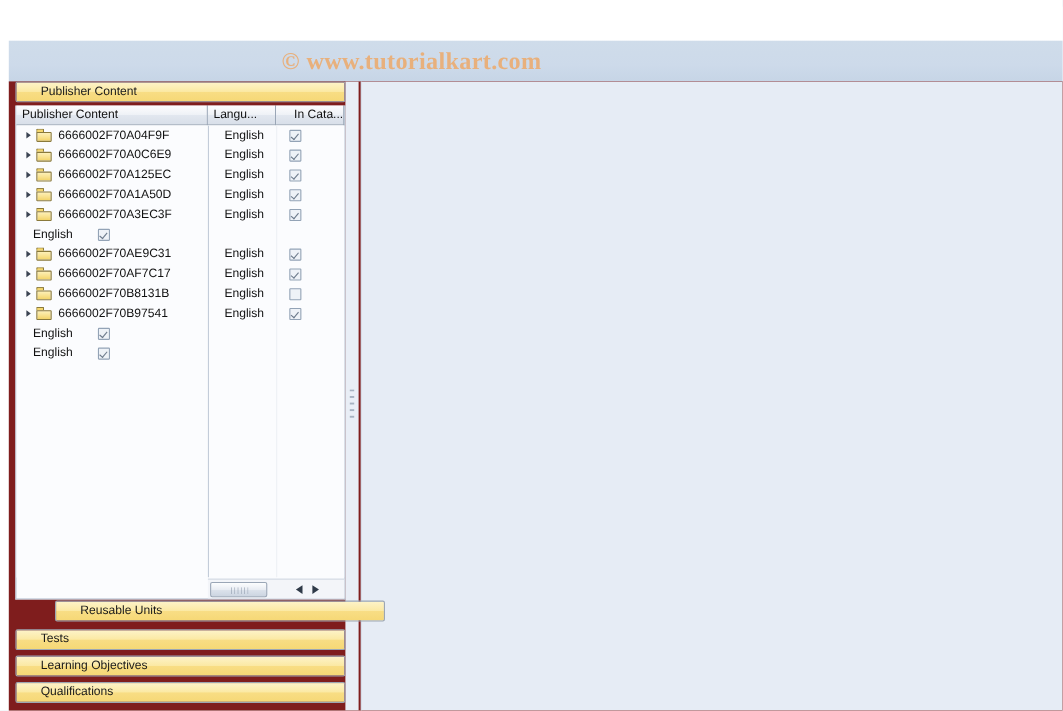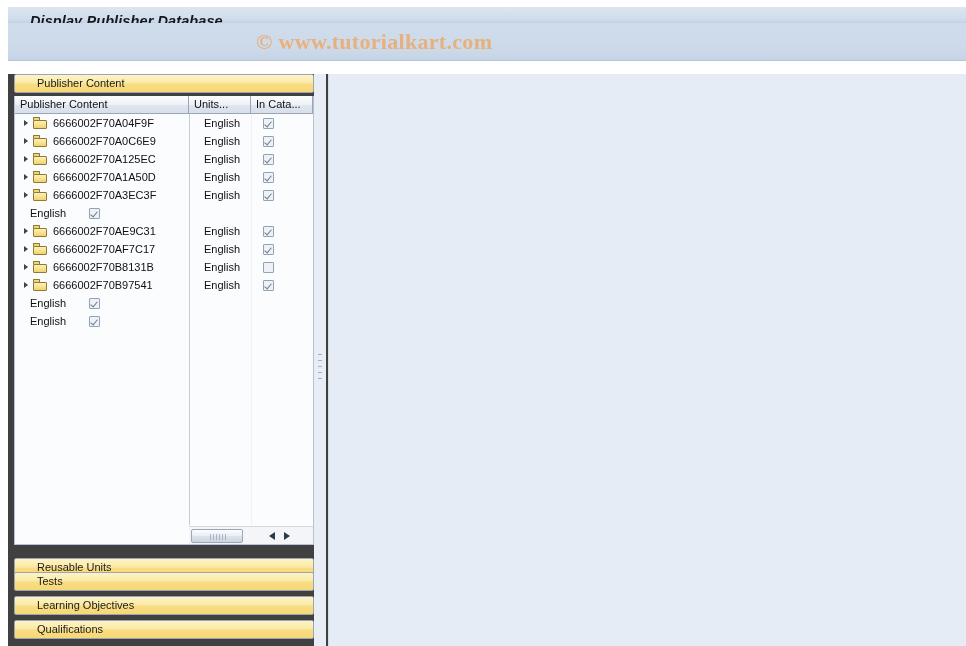--- a/index.html
+++ b/index.html
@@ -403,9 +403,6 @@
 
 <div id="app-window">
 
-  <div id="title-bar">
-    <div id="title-text">Display Publisher Database</div>
-  </div>
 
   <div id="sub-band">
     <div id="watermark">© www.tutorialkart.com</div>

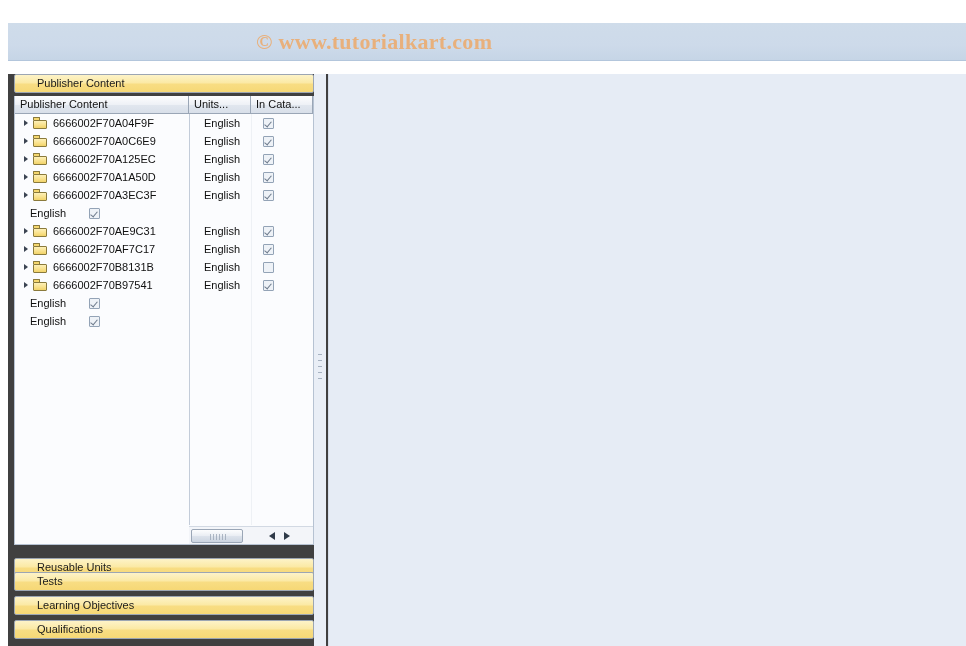--- a/index.html
+++ b/index.html
@@ -56,7 +56,7 @@
   #sub-band {
     position: absolute;
     left: 0;
-    top: 17px;
+    top: 31px;
     width: 958px;
     height: 38px;
     background: linear-gradient(to bottom, #cfdcea 0%, #cddaea 60%, #c6d5e6 100%);

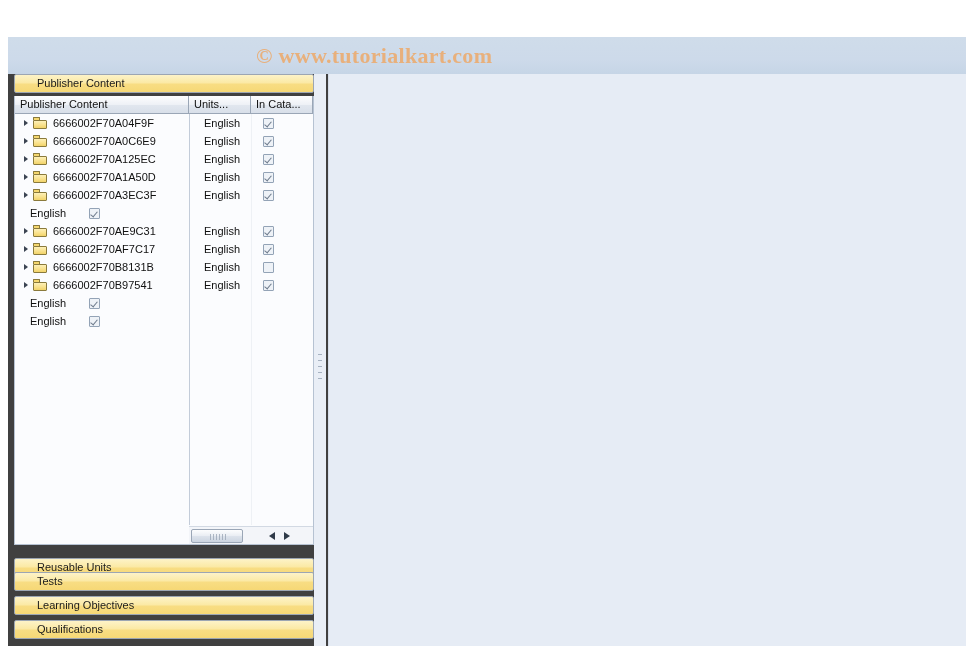--- a/index.html
+++ b/index.html
@@ -84,7 +84,7 @@
     top: 68px;
     width: 958px;
     height: 572px;
-    background: #404040;
+    background: #7f1d1d;
     overflow: hidden;
   }
 

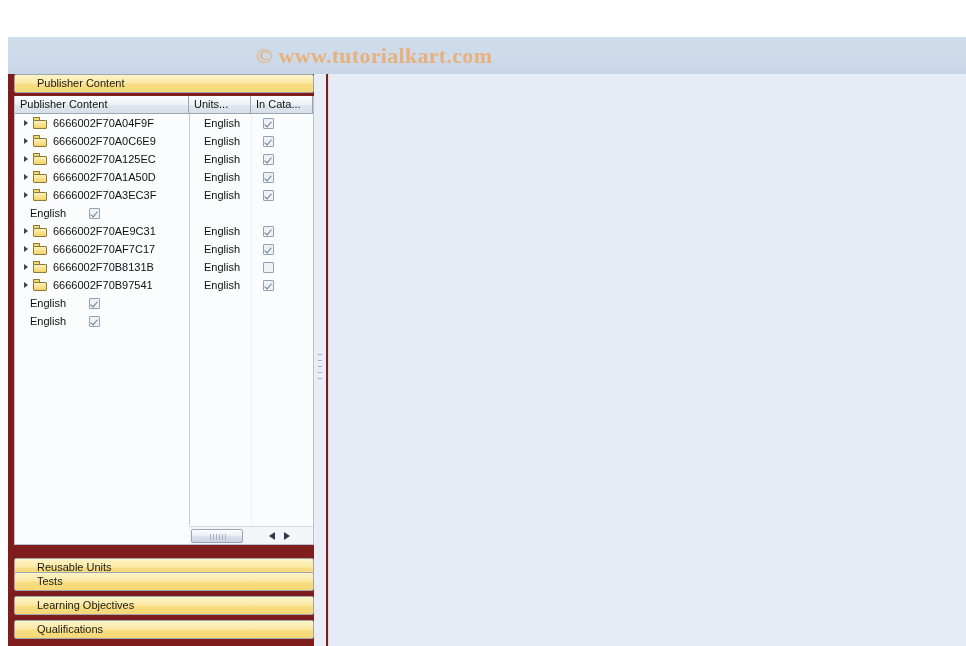--- a/index.html
+++ b/index.html
@@ -429,7 +429,7 @@
             <span>Publisher Content</span>
           </div>
           <div class="col-head c2">
-            <span>Units...</span>
+            <span>Langu...</span>
           </div>
           <div class="col-head c3">
             <span>In Cata...</span>

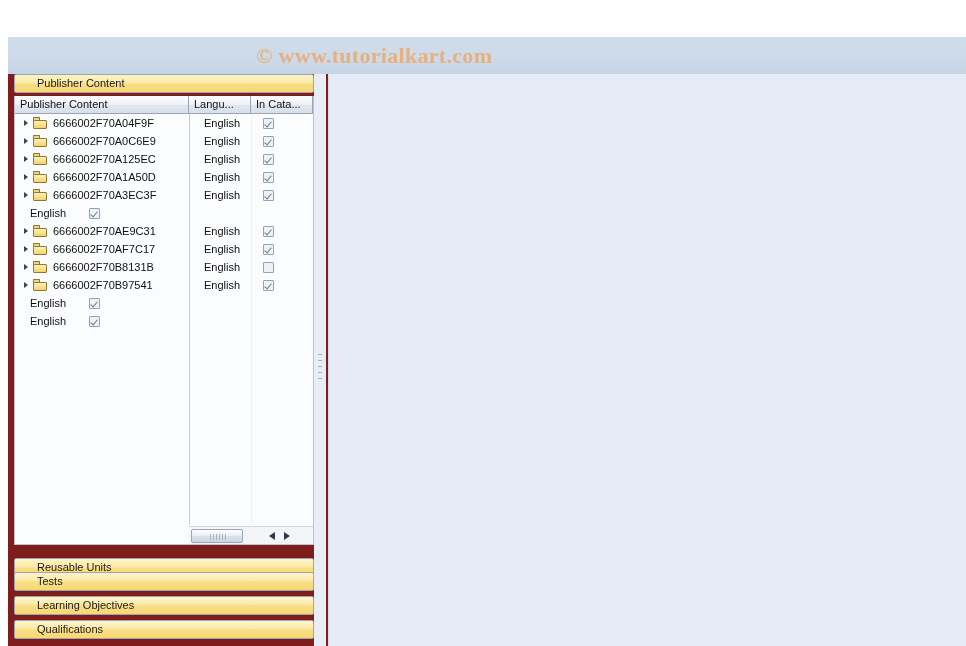--- a/index.html
+++ b/index.html
@@ -192,7 +192,7 @@
   .col-head.first { border-left: none; }
   .col-head.c1 { width: 174px; }
   .col-head.c2 { width: 62px; }
-  .col-head.c3 { width: 62px; }
+  .col-head.c3 { width: 62px; text-align: right; }
 
   
   #tree-rows {

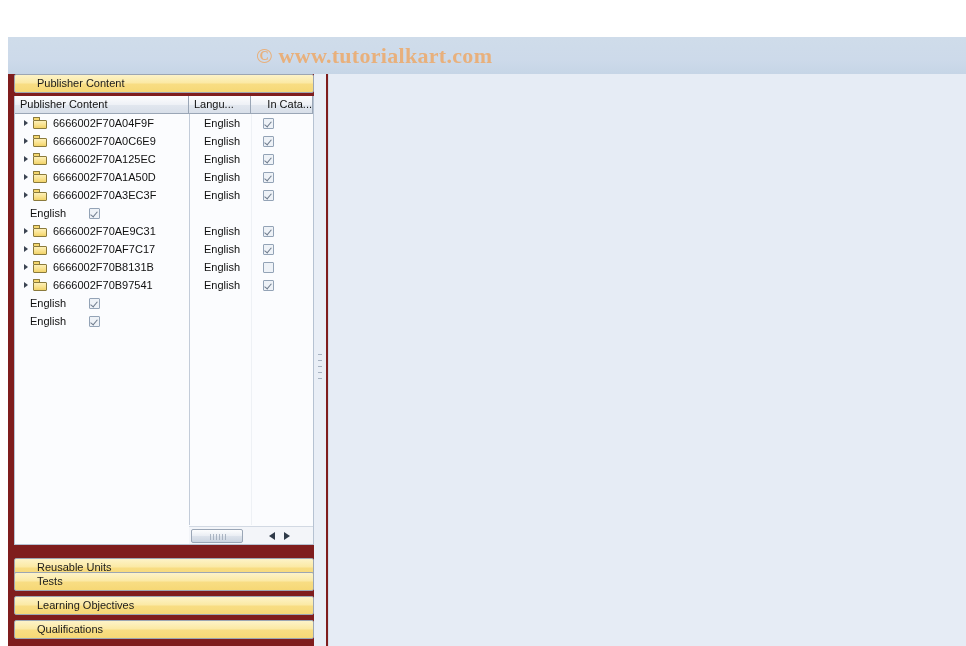--- a/index.html
+++ b/index.html
@@ -596,7 +596,7 @@
 
       </div>
 
-      <div class="panel-header" style="top:484px;">
+      <div class="panel-header" style="top:472px;margin-left:36px;">
         <span>Reusable Units</span>
       </div>
       <div class="panel-header" style="top:522px;">

